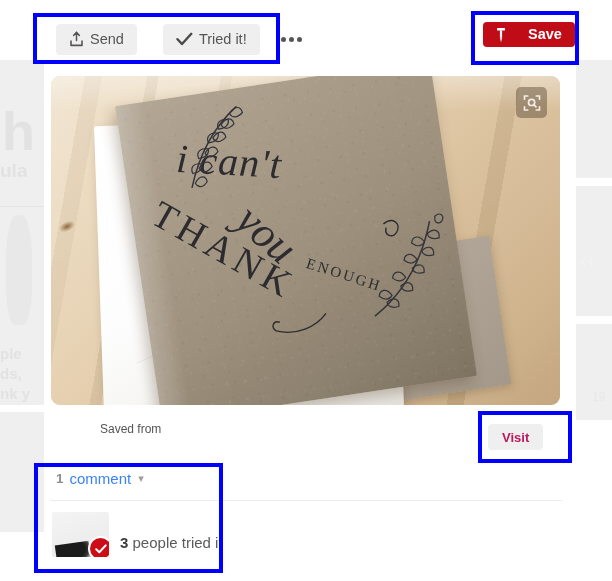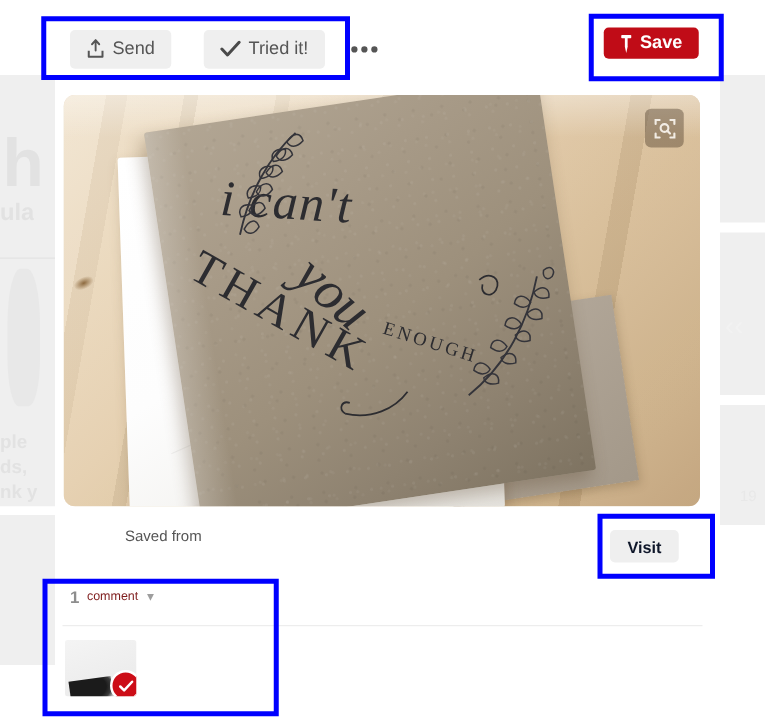--- a/index.html
+++ b/index.html
@@ -74,7 +74,7 @@
     position: absolute; left: 439px; top: 22px;
     height: 25px; padding: 0 13px 0 11px;
     background: #c00c17; border: none; border-radius: 4px;
-    display: inline-flex; align-items: center; gap: 4px; cursor: pointer;
+    display: inline-flex; align-items: center; gap: 20px; cursor: pointer;
   }
   .save-label { color: #fff; font-size: 14.5px; font-weight: bold; line-height: 1; }
 

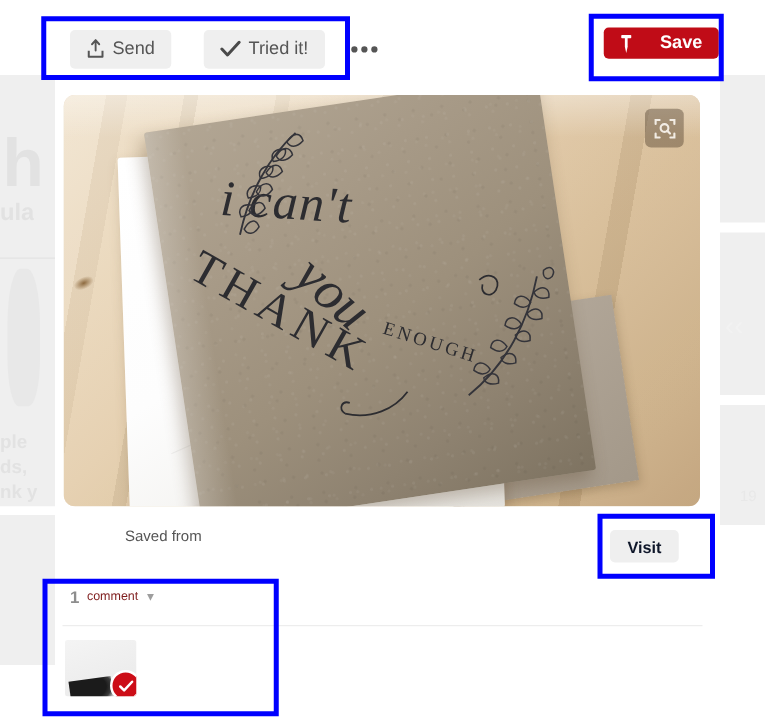--- a/index.html
+++ b/index.html
@@ -172,7 +172,7 @@
     position: absolute; left: 444px; top: 424px;
     background: #efefef; border: none; border-radius: 4px;
     height: 26px; padding: 0 14px; cursor: pointer;
-    font-size: 13px; font-weight: bold; color: #0f172a;
+    font-size: 13px; font-weight: bold; color: #be185d;
     font-family: "Liberation Sans", sans-serif;
   }
 

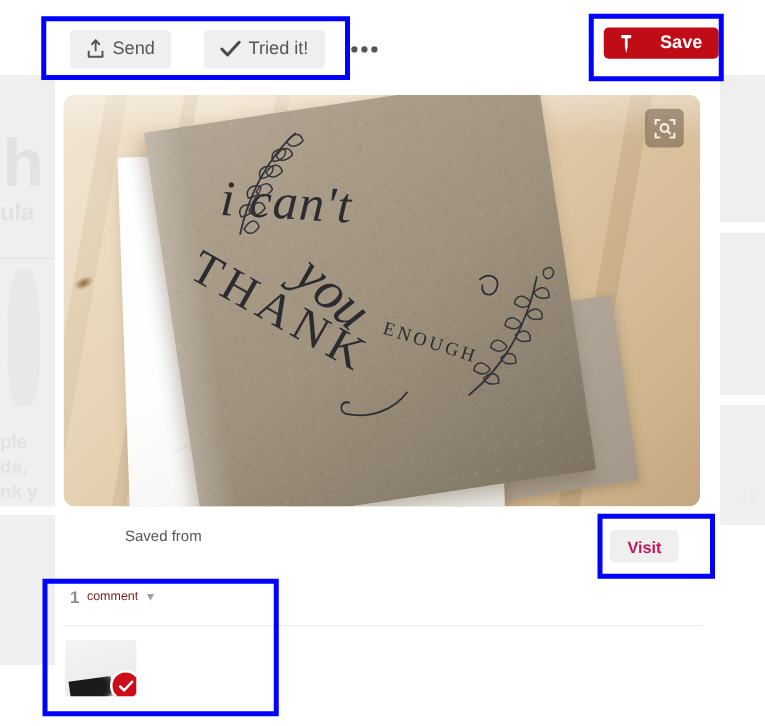--- a/index.html
+++ b/index.html
@@ -182,7 +182,7 @@
     display: inline-flex; align-items: center; gap: 6px; cursor: pointer;
   }
   .cc-count { font-size: 13.5px; color: #8d8d8d; font-weight: bold; }
-  .cc-word  { font-size: 10px; color: #7f1d1d; }
+  .cc-word  { font-size: 15px; color: #3b82f6; }
   .cc-chev  { font-size: 11px; color: #9e9e9e; margin-left: 1px; }
 
   .comment-div {

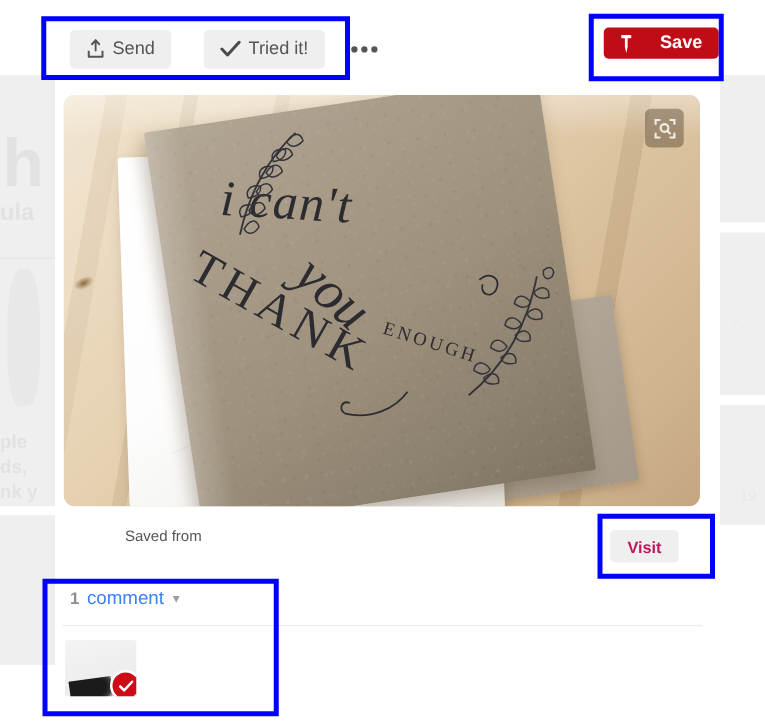--- a/index.html
+++ b/index.html
@@ -381,6 +381,10 @@
           </svg>
         </div>
       </div>
+      <div class="tried-text">
+        <b>3</b>
+        <span>people tried it</span>
+      </div>
     </div>
   </div>
 

